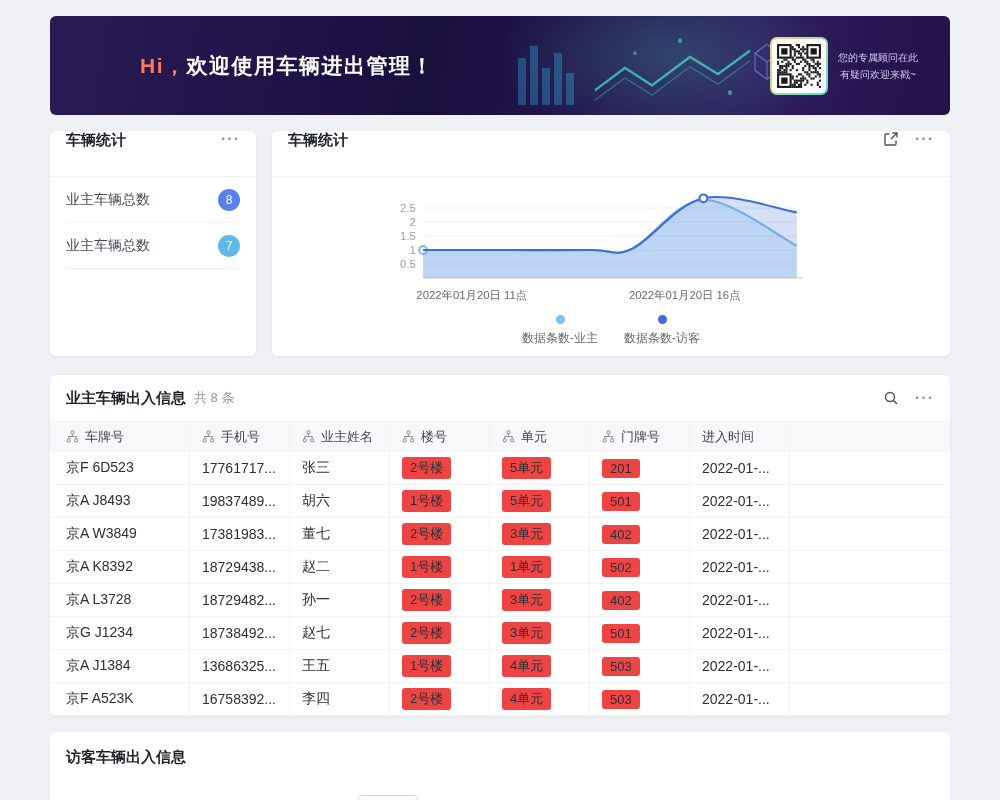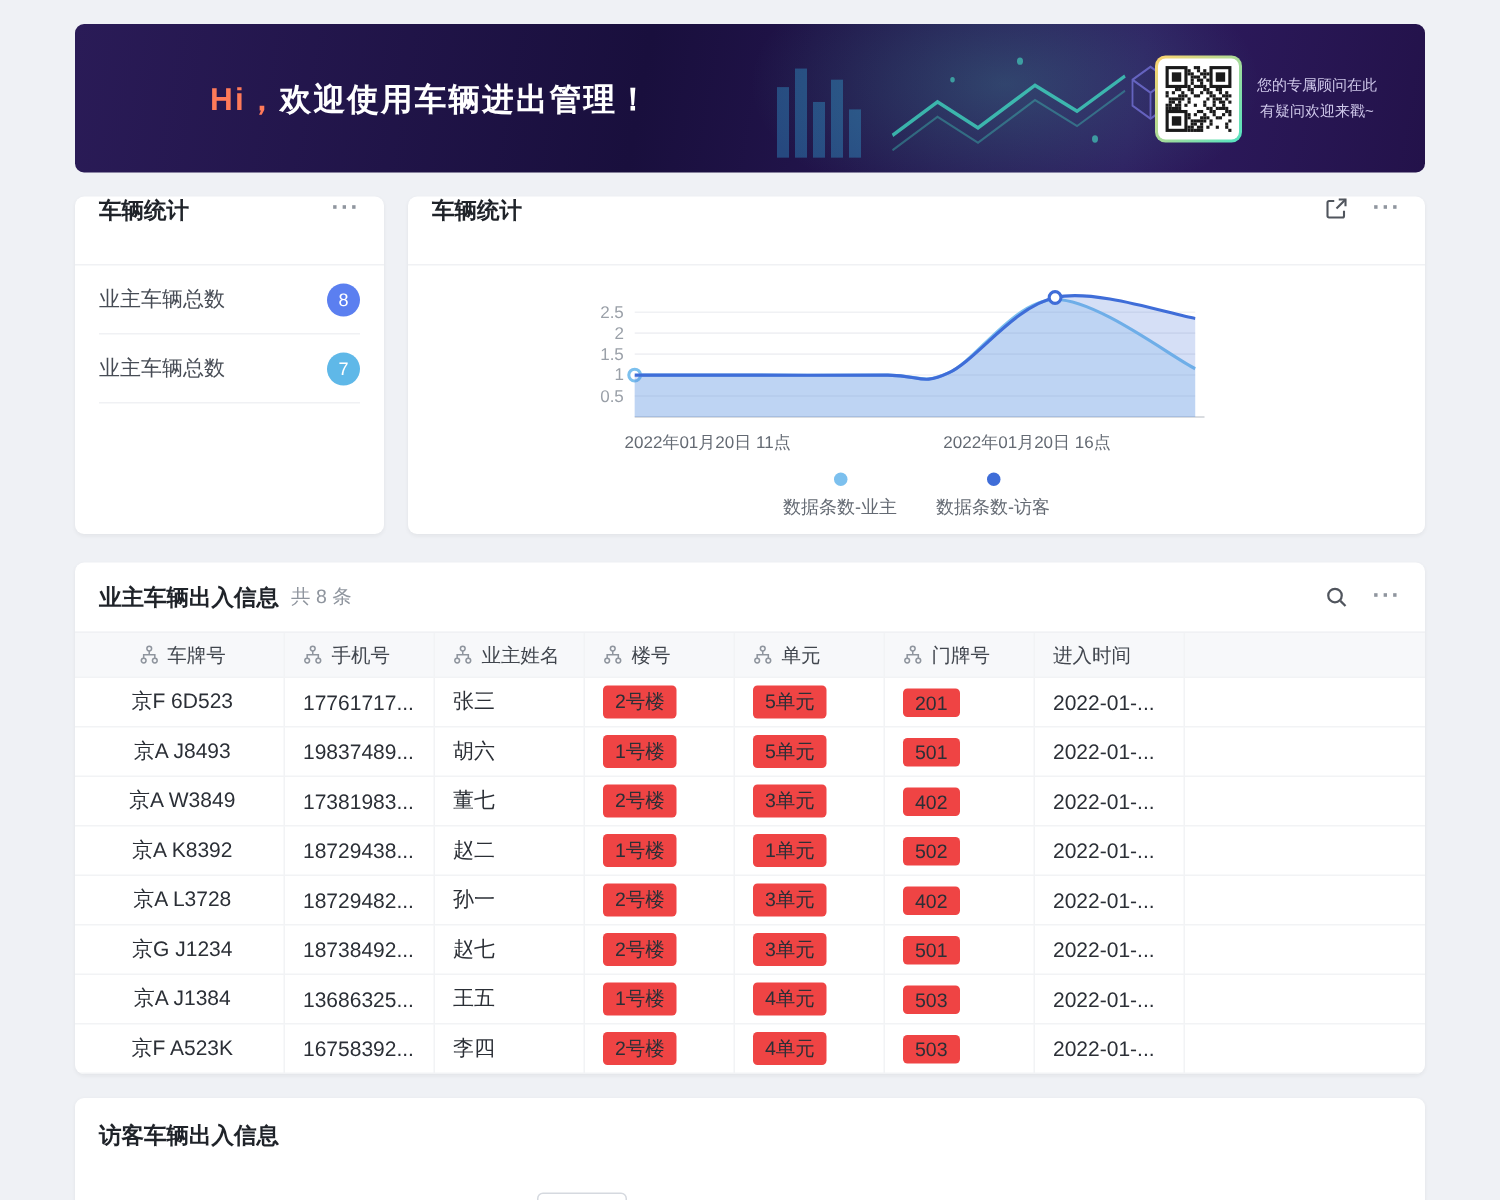--- a/index.html
+++ b/index.html
@@ -53,7 +53,7 @@
   .t-head { background:#f7f8fa; border-top:1px solid #f0f1f4; }
   .t-cell { height:33px; display:flex; align-items:center; padding:0 12px; font-size:14px; color:#2b2f36;
     border-bottom:1px solid #f2f3f5; border-right:1px solid #f2f3f5; overflow:hidden; white-space:nowrap; }
-  .t-cell.first { padding-left:16px;justify-content:center; }
+  .t-cell.first { padding-left:16px; }
   .t-cell.filler { border-right:none; }
   .t-head .t-cell { height:30px; font-size:13px; color:#41464e; gap:6px; }
   .f-icon { width:13px; height:13px; flex:none; }

